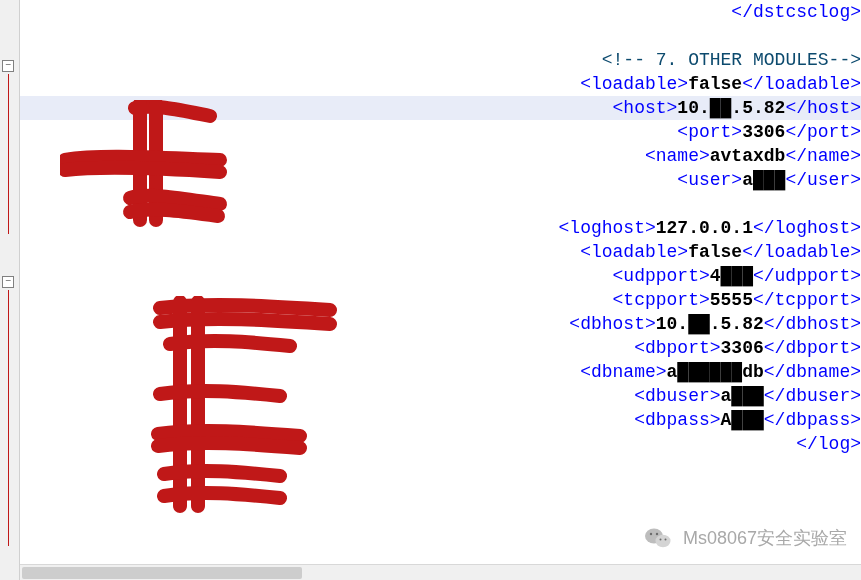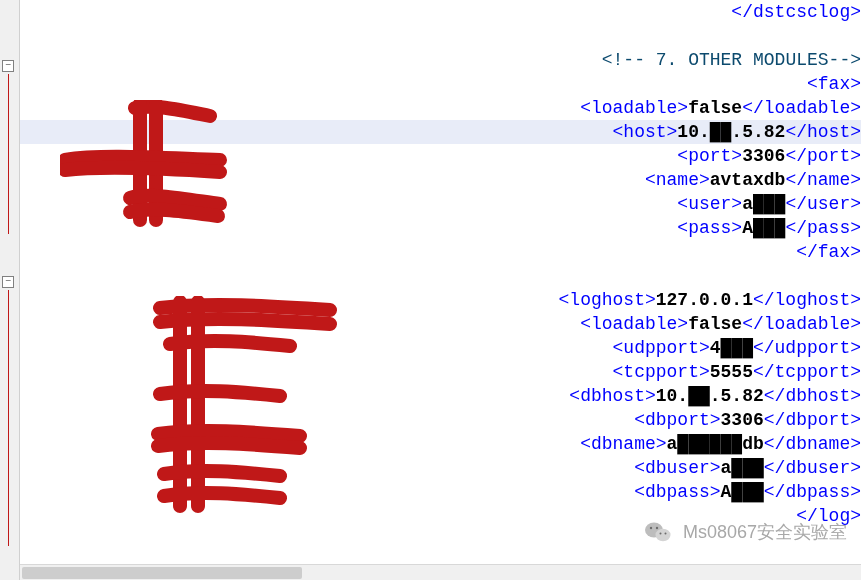--- a/index.html
+++ b/index.html
@@ -125,7 +125,6 @@
 
     <div class="code-line indent1"><span class="comment">&lt;!-- 7. OTHER MODULES--&gt;</span></div>
 
-    <div class="code-line indent1"><span class="tag">&lt;fax&gt;</span></div>
 
     <div class="code-line indent2"><span class="tag">&lt;loadable&gt;</span><span class="attr-text">false</span><span class="tag">&lt;/loadable&gt;</span></div>
 

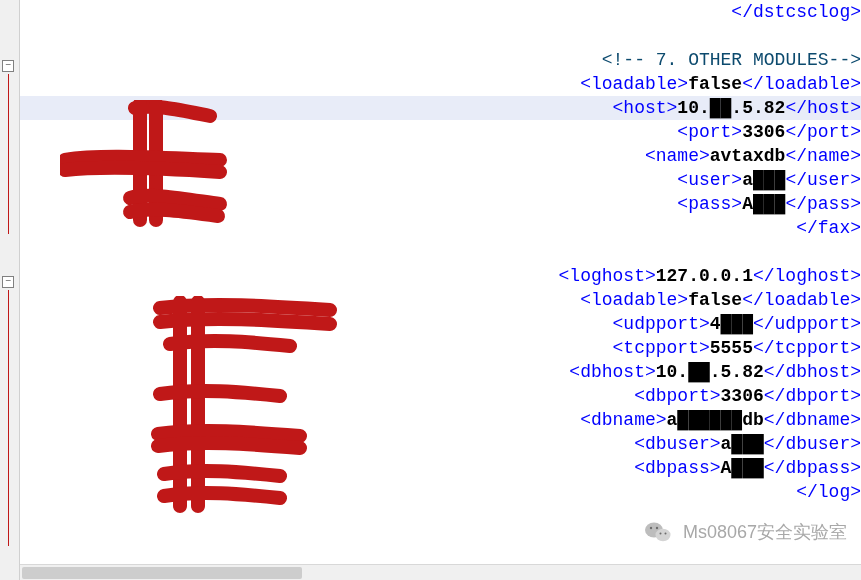--- a/index.html
+++ b/index.html
@@ -136,7 +136,6 @@
 
     <div class="code-line indent2"><span class="tag">&lt;user&gt;</span><span class="attr-text">a███</span><span class="tag">&lt;/user&gt;</span></div>
 
-    <div class="code-line indent2"><span class="tag">&lt;pass&gt;</span><span class="attr-text">A███</span><span class="tag">&lt;/pass&gt;</span></div>
 
     <div class="code-line indent1"><span class="tag">&lt;/fax&gt;</span></div>
 

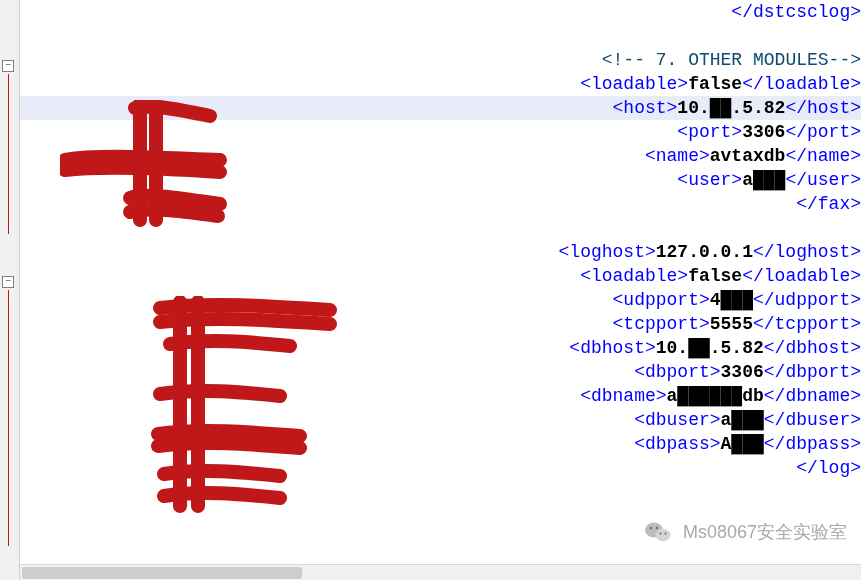--- a/index.html
+++ b/index.html
@@ -137,7 +137,6 @@
     <div class="code-line indent2"><span class="tag">&lt;user&gt;</span><span class="attr-text">a███</span><span class="tag">&lt;/user&gt;</span></div>
 
 
-    <div class="code-line indent1"><span class="tag">&lt;/fax&gt;</span></div>
 
     <div class="code-line"></div>
 

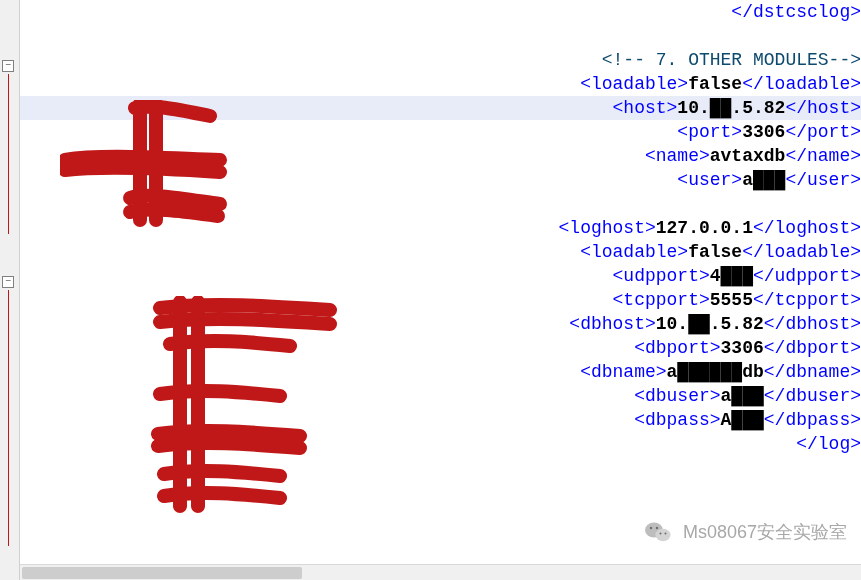--- a/index.html
+++ b/index.html
@@ -74,7 +74,7 @@
   .watermark {
     position: absolute;
     right: 14px;
-    bottom: 36px;
+    bottom: 30px;
     display: flex;
     align-items: center;
     gap: 12px;

